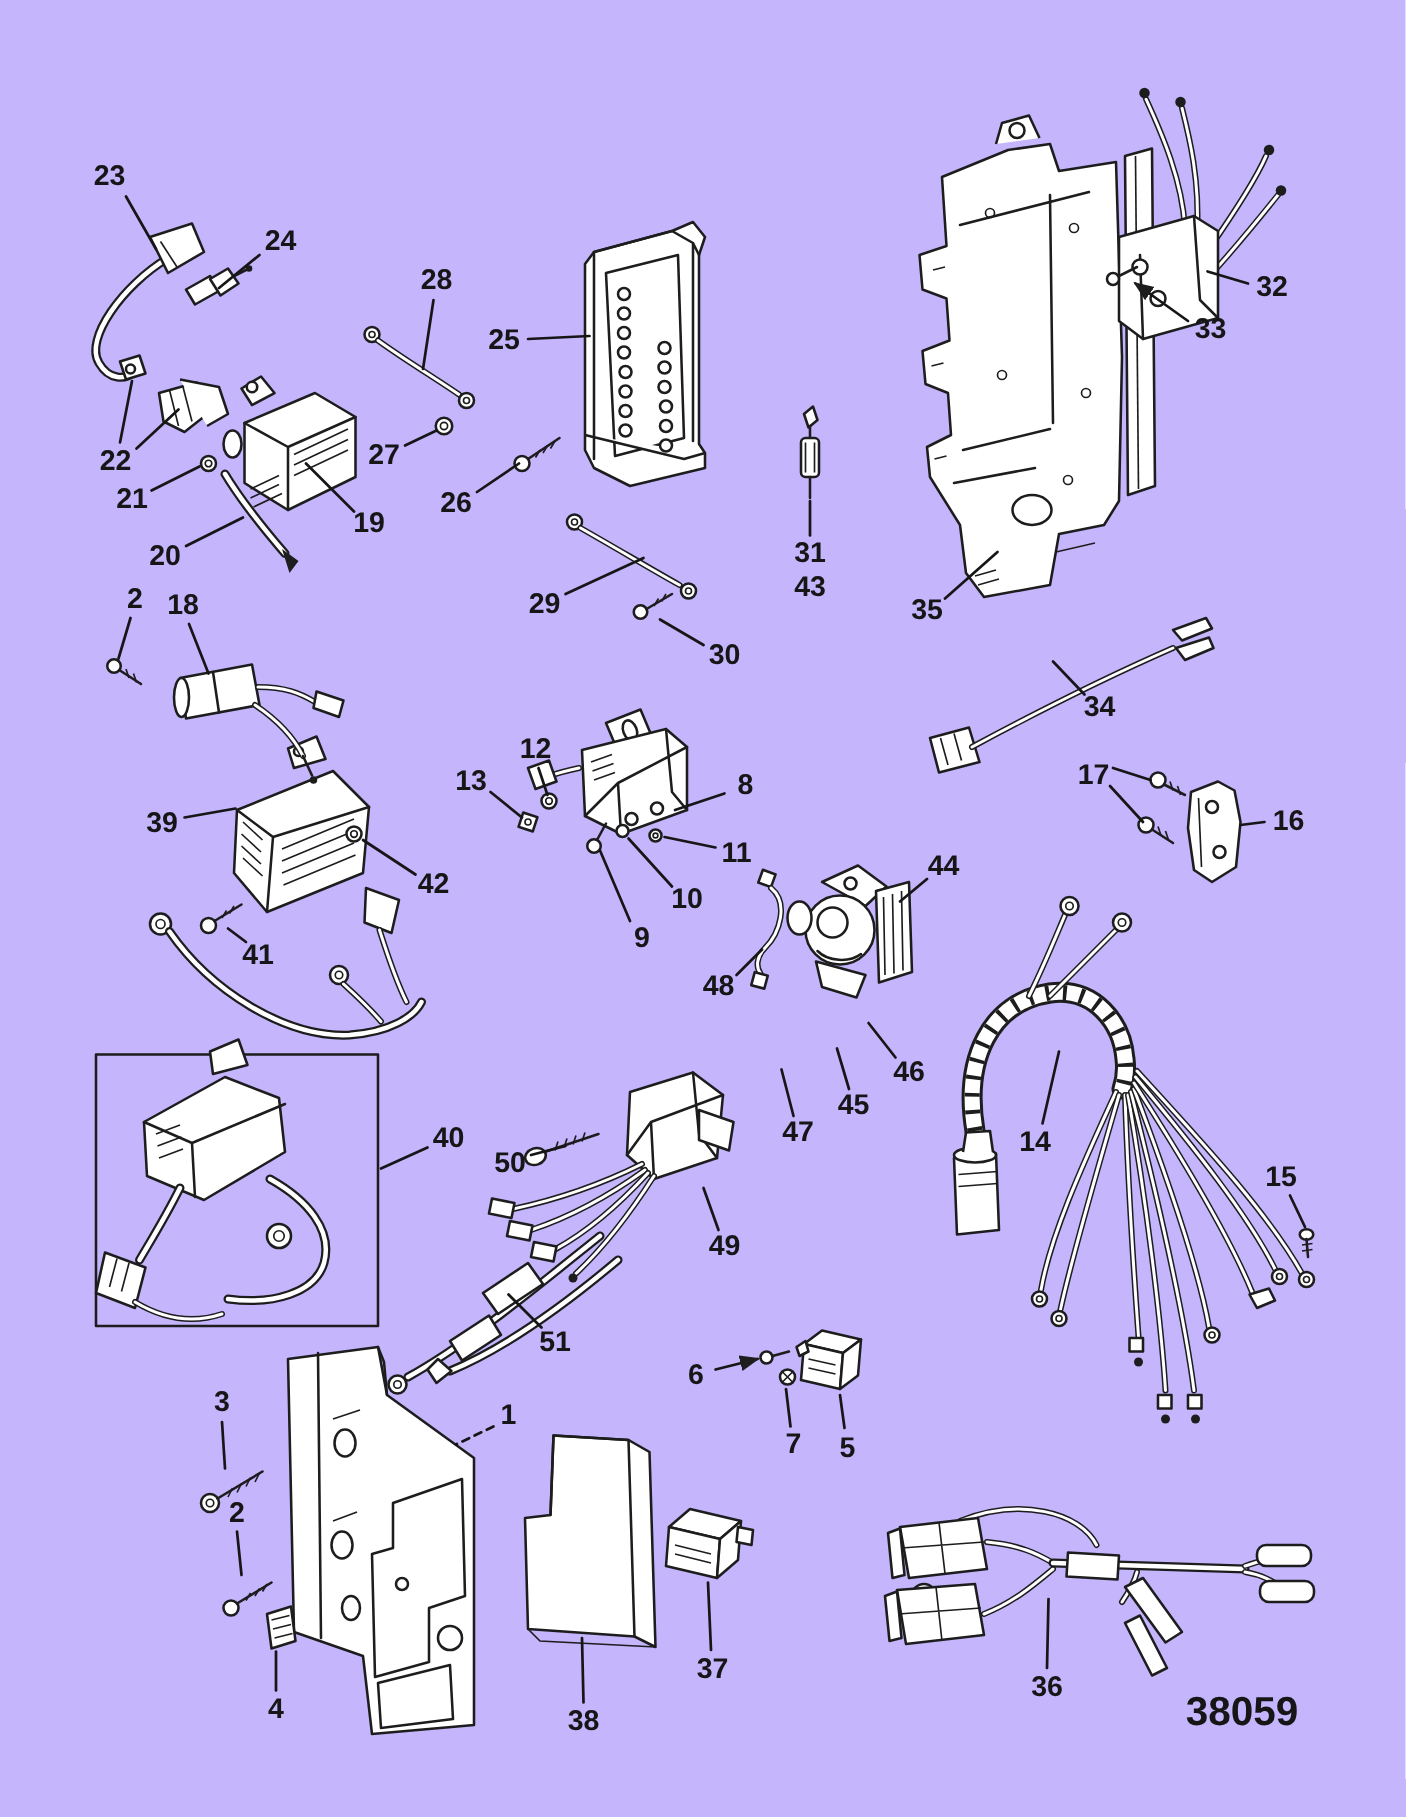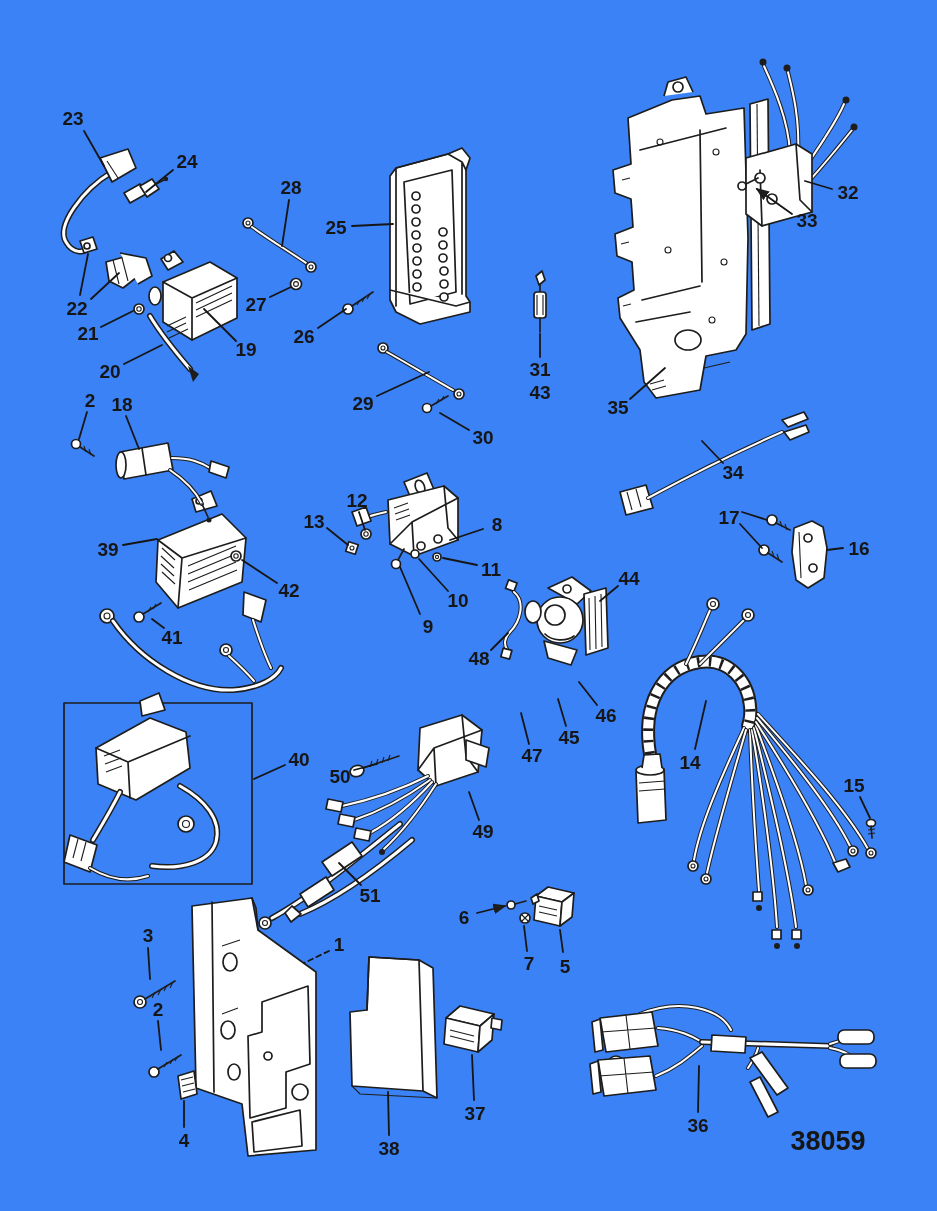--- a/index.html
+++ b/index.html
@@ -3,7 +3,7 @@
 <meta charset="utf-8">
 <style>
   html,body{margin:0;padding:0;background:#ffffff;}
-  .stage{position:relative;width:937px;height:1211px;background:#3b82f6;overflow:hidden;
+  .stage{position:relative;width:937px;height:1211px;background:#c4b5fd;overflow:hidden;
          font-family:"Liberation Sans", sans-serif;}
   svg{position:absolute;left:0;top:0;}
   

